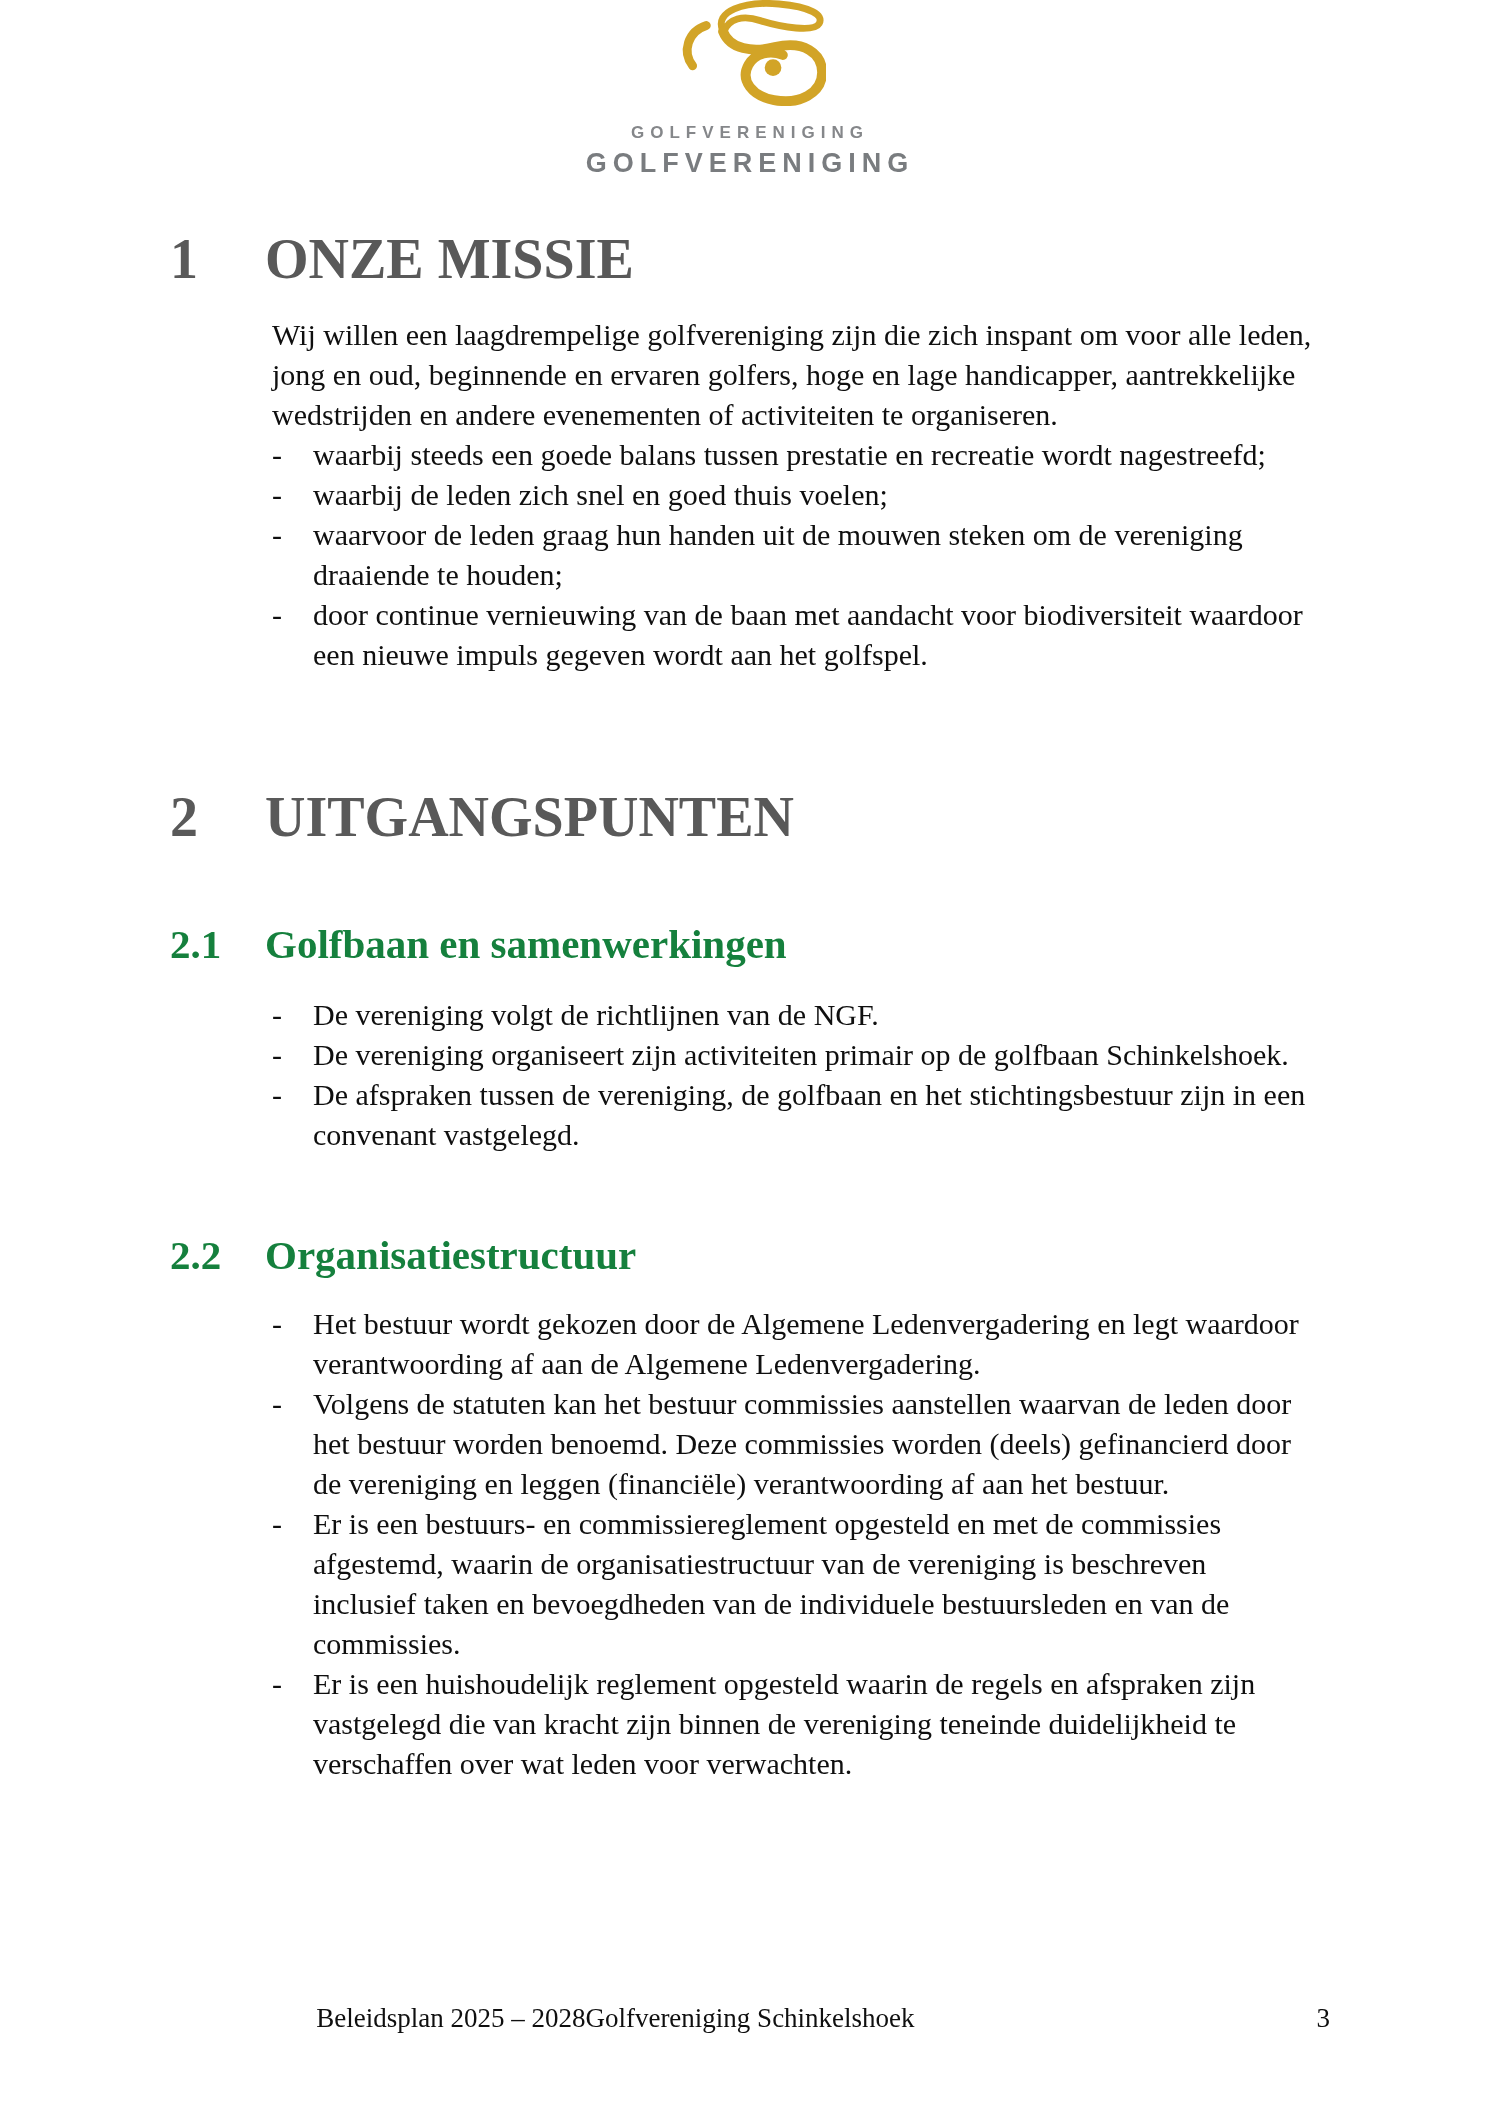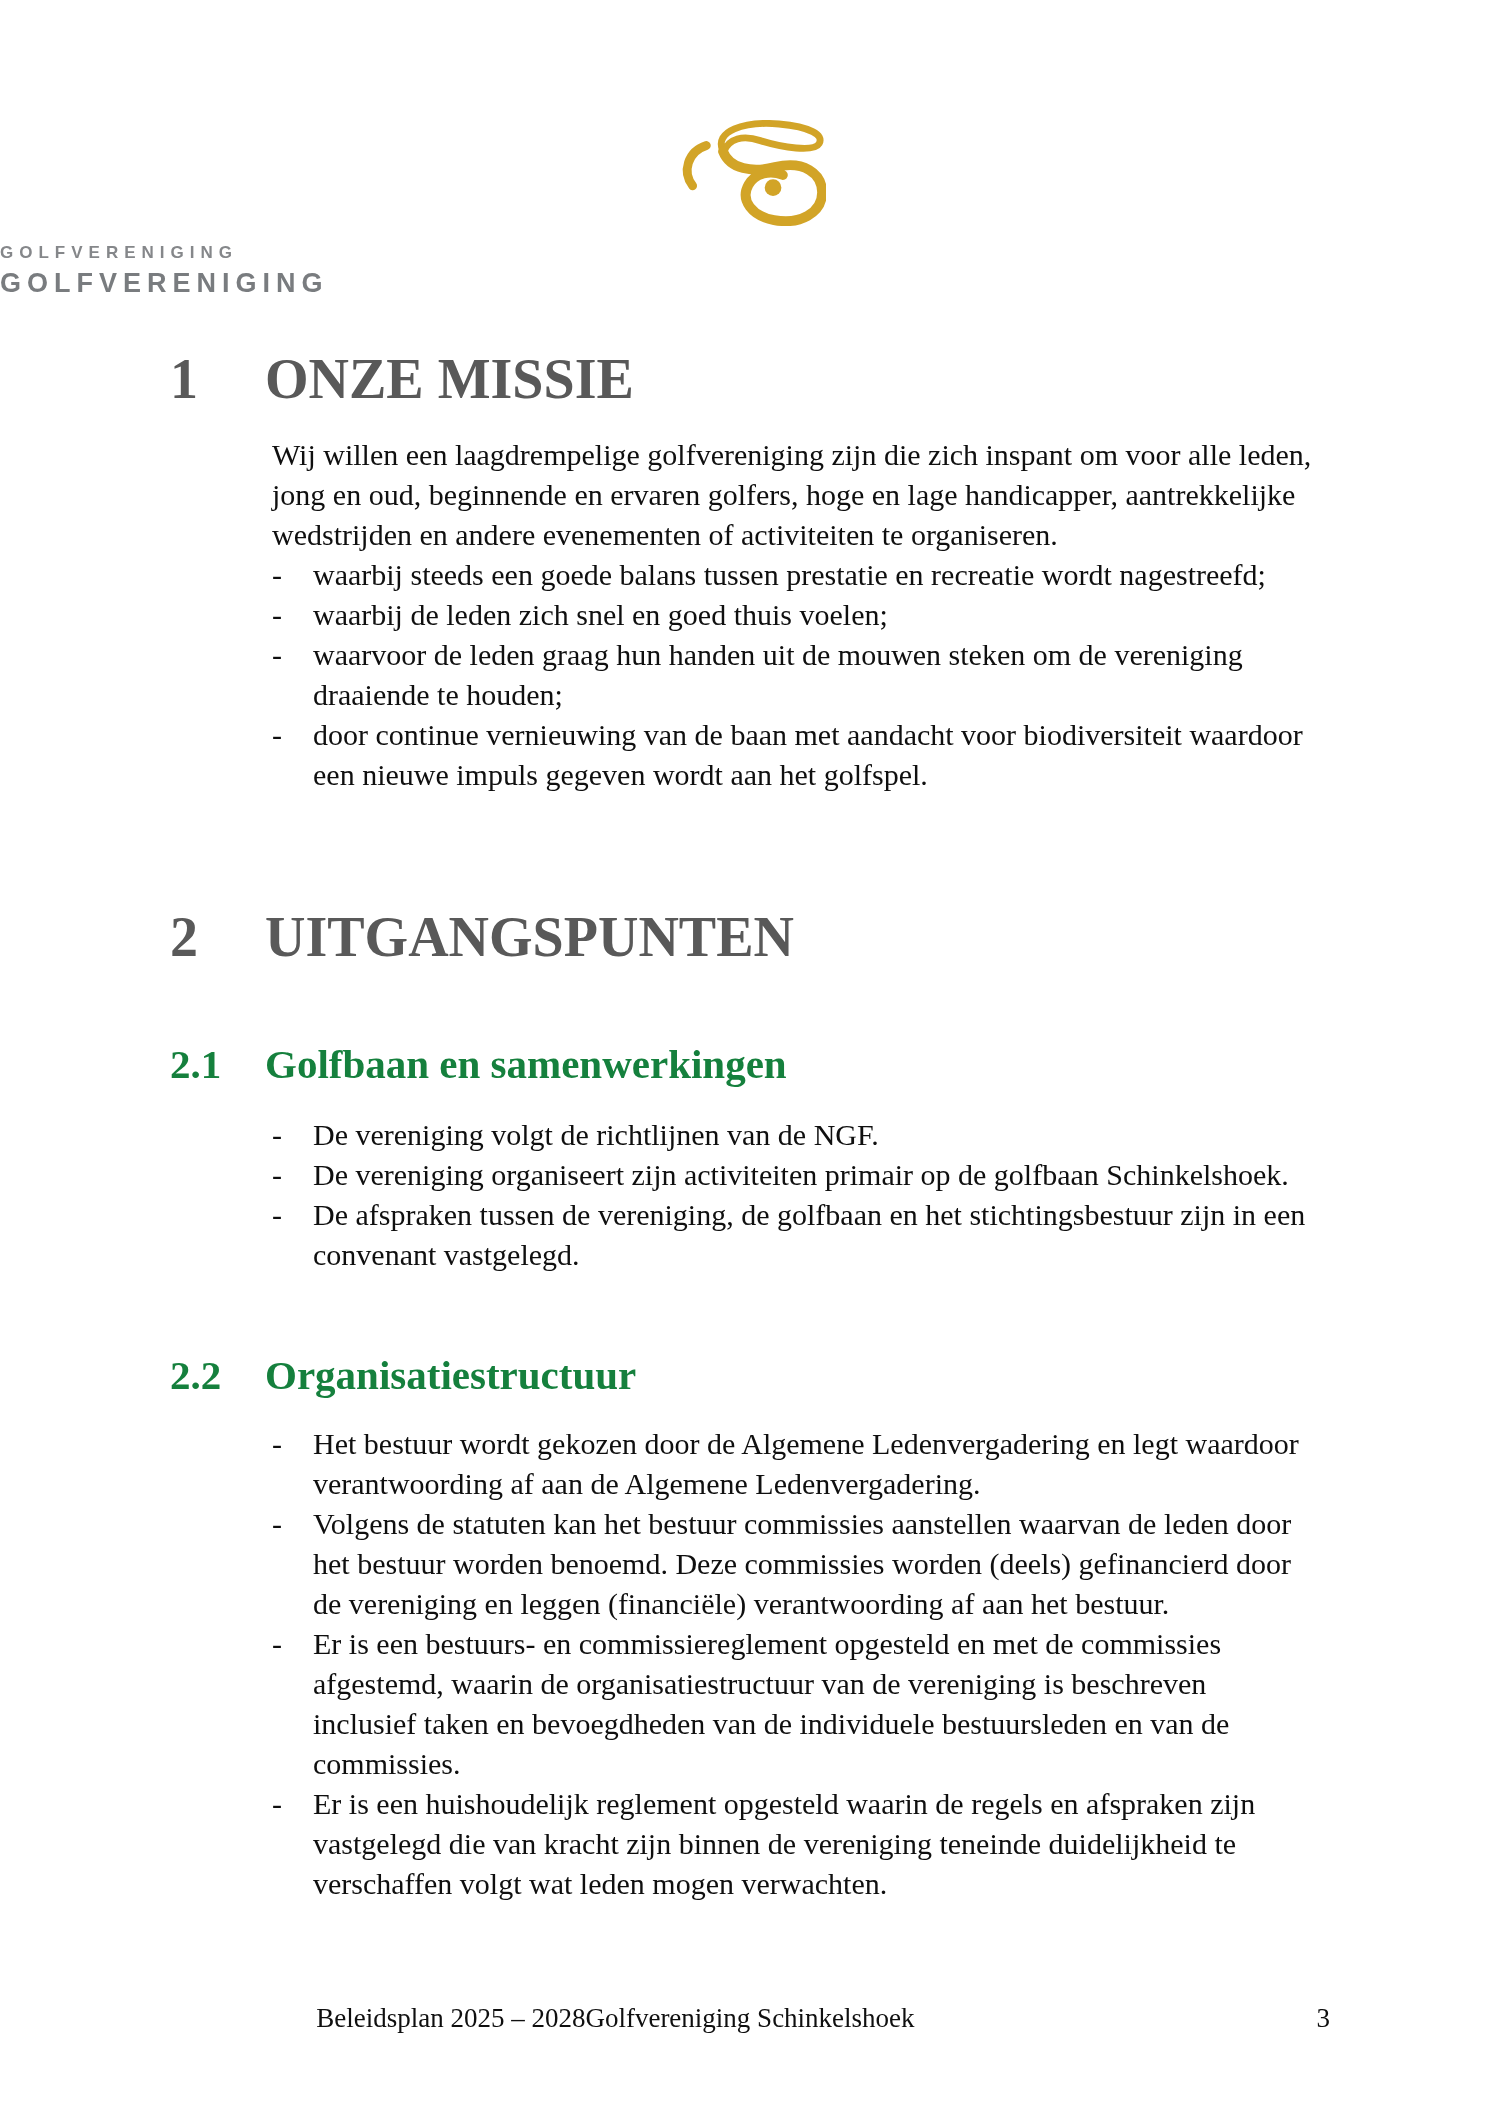--- a/index.html
+++ b/index.html
@@ -14,7 +14,7 @@
   }
 
   
-  .logo { text-align:left; padding-top:120px; }
+  .logo { text-align:center; }
   .logo svg { display:block; margin:0 auto; }
   .logo-line1 {
     margin-top:18px;

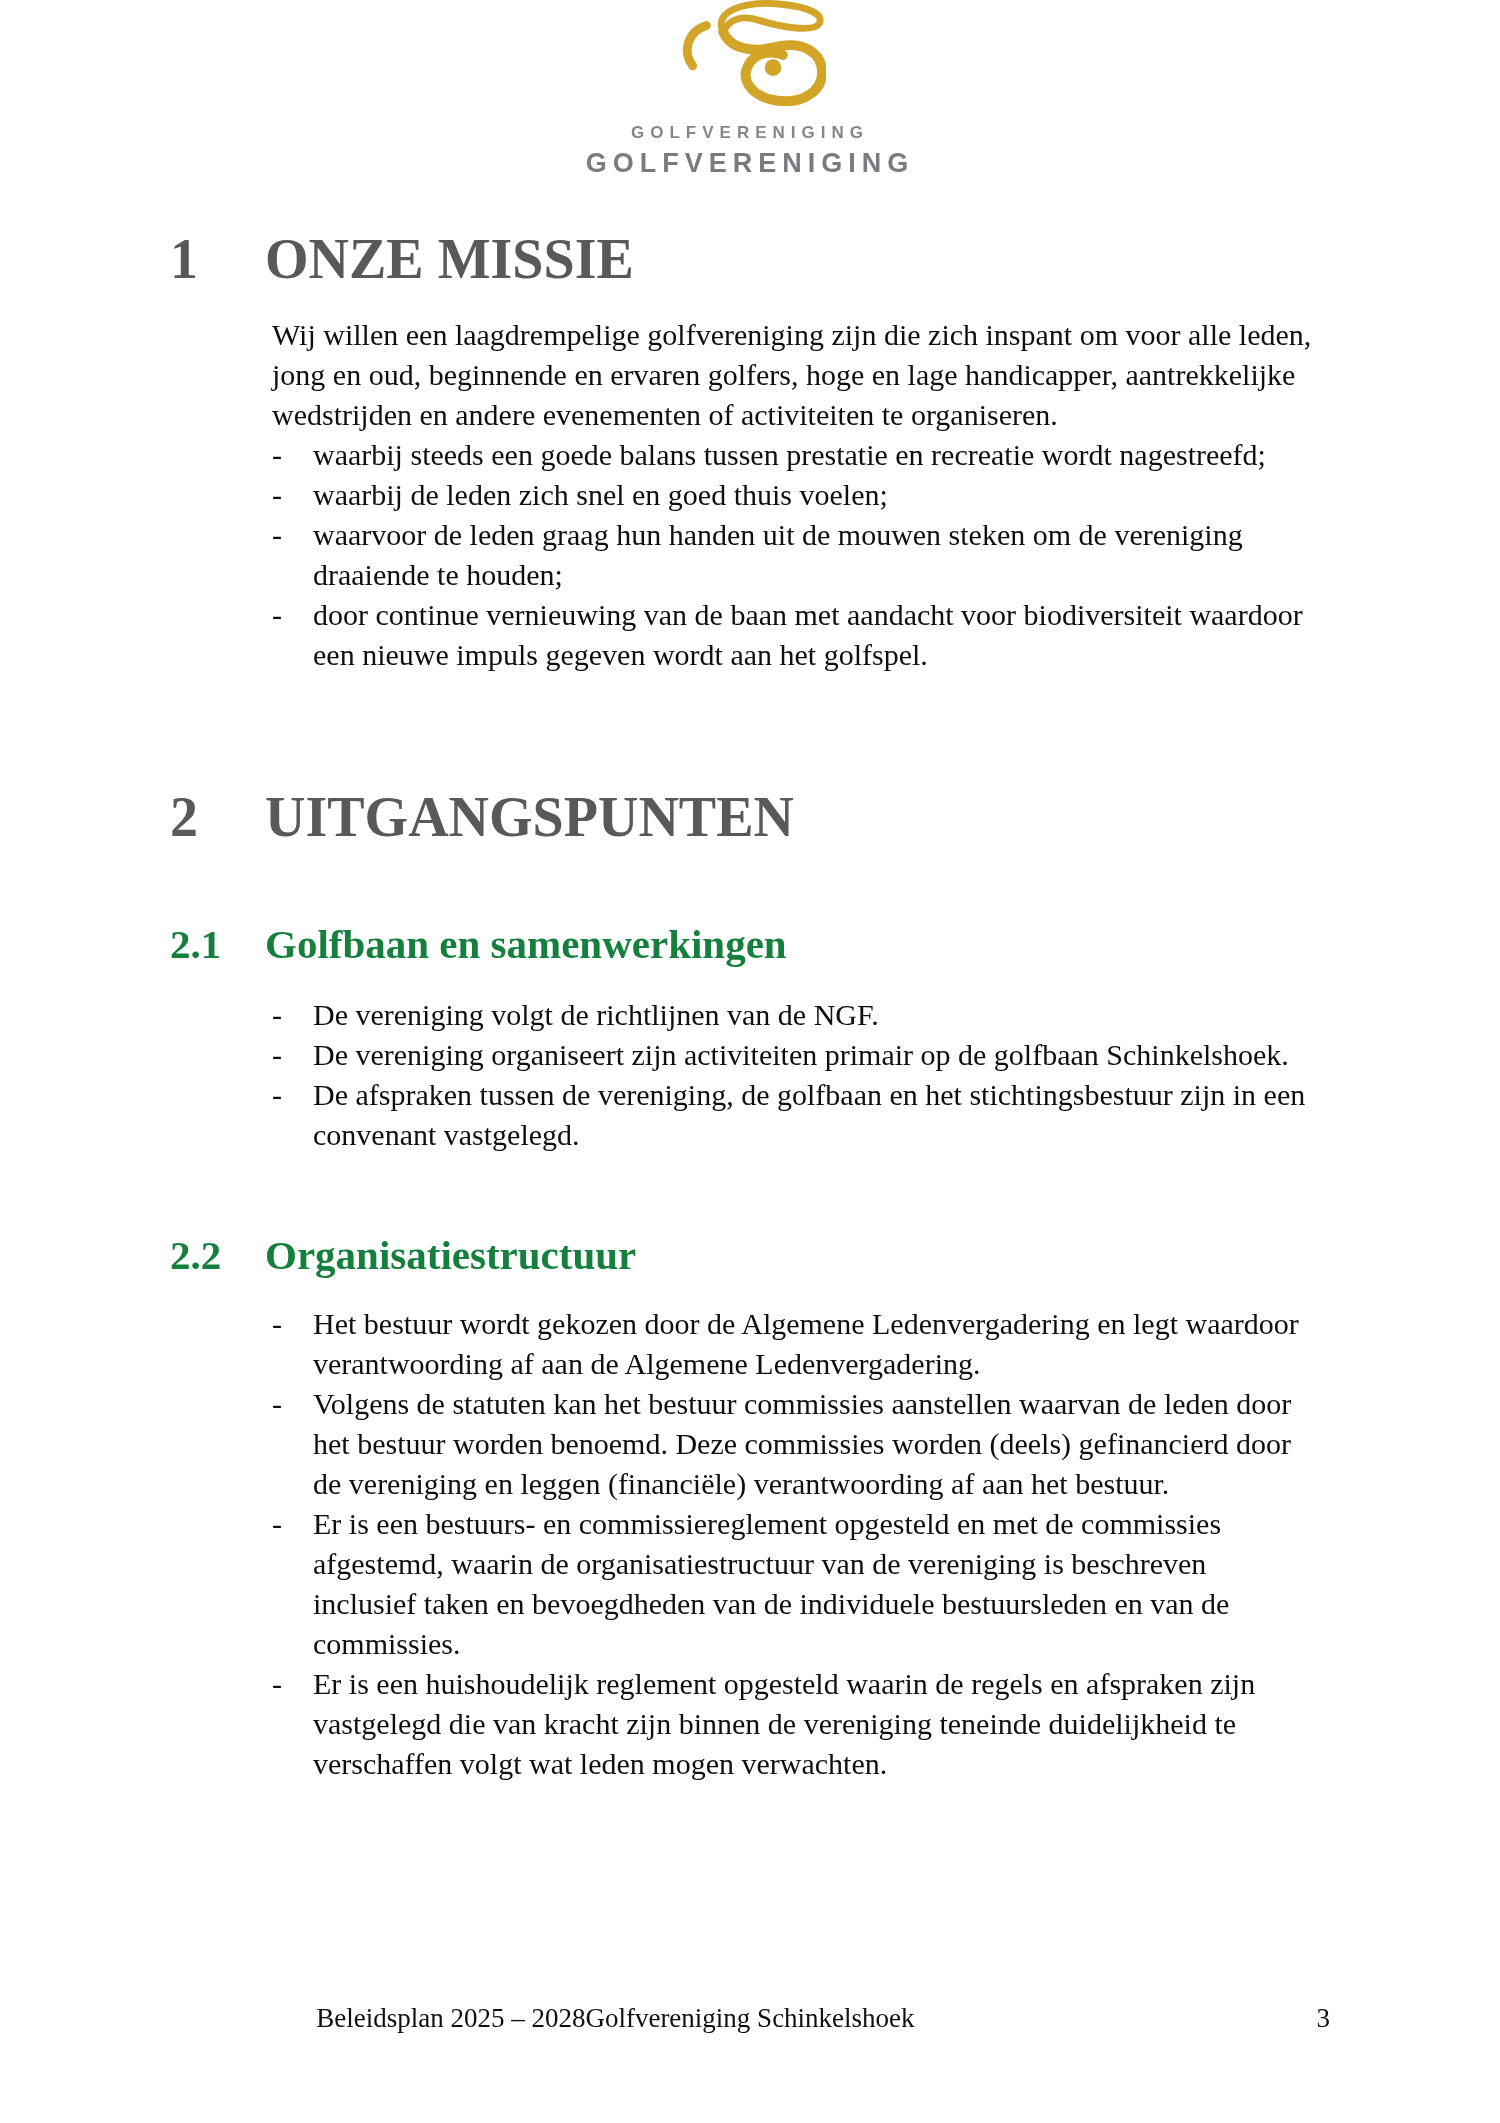--- a/index.html
+++ b/index.html
@@ -190,7 +190,7 @@
       <span class="dash">-</span>
       <span class="text">Er is een huishoudelijk reglement opgesteld waarin de regels en afspraken zijn
 vastgelegd die van kracht zijn binnen de vereniging teneinde duidelijkheid te
-verschaffen volgt wat leden mogen verwachten.</span>
+verschaffen over wat leden voor verwachten.</span>
     </div>
   </div>
 

